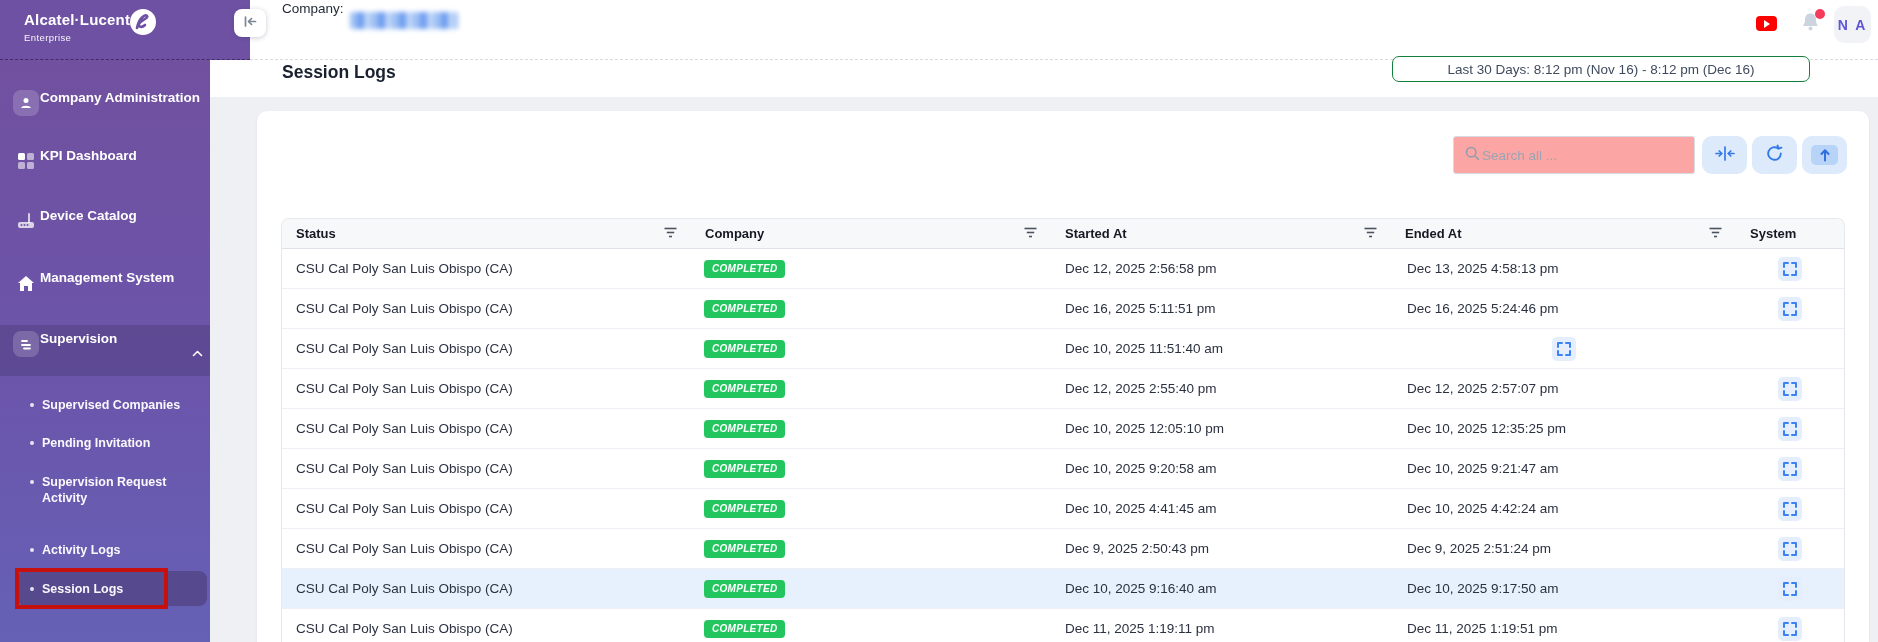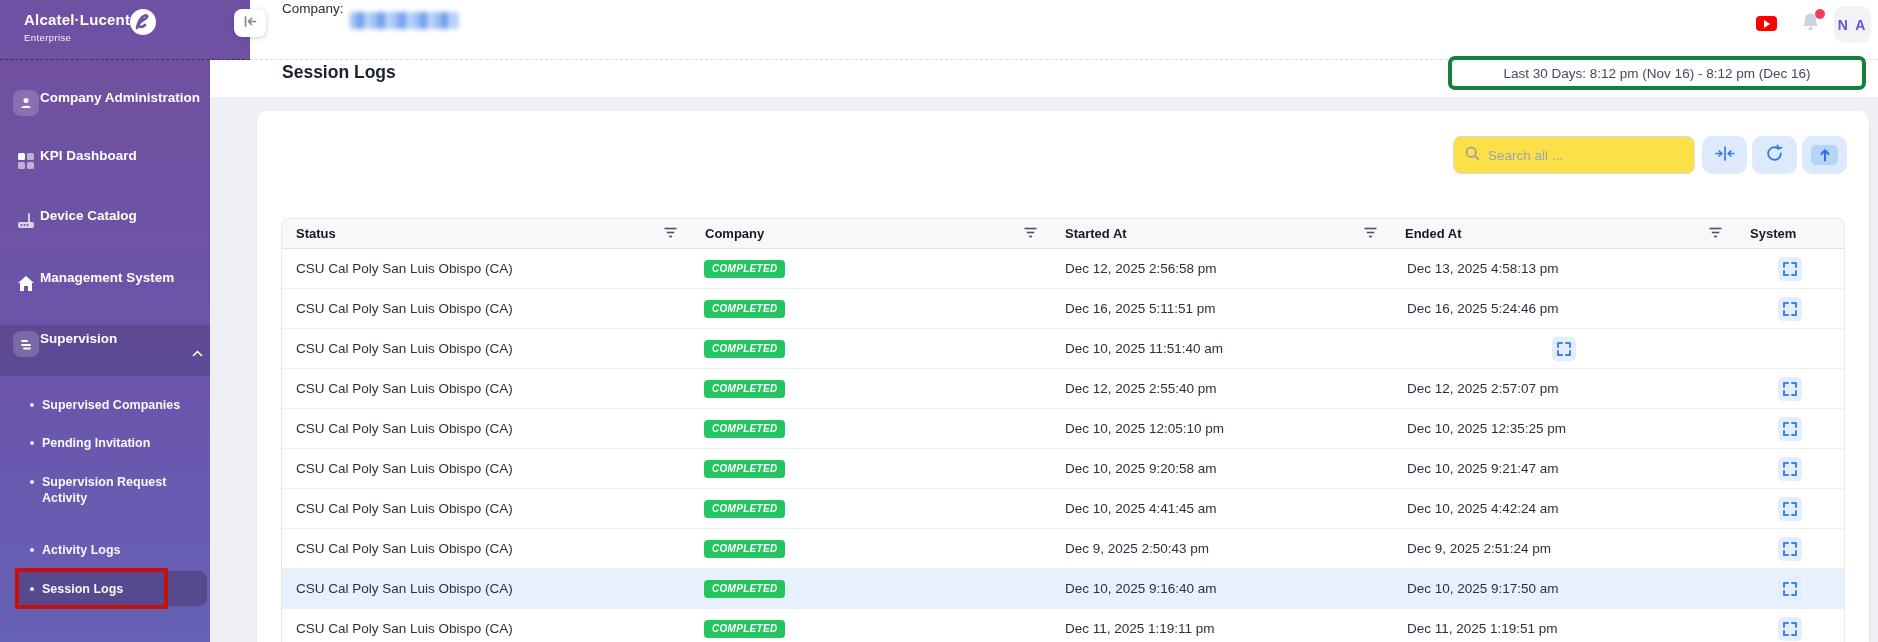--- a/index.html
+++ b/index.html
@@ -57,7 +57,7 @@
   
   .titlebar { left:210px; top:60px; width:1668px; height:37px; background:#fff; }
   .page-title { left:282px; top:62px; font-size:17.5px; font-weight:700; color:#1a2230; z-index:6;}
-  .daterange { left:1448px; top:56px; width:418px; height:34px; background:#fff; border:4px solid #15803d;
+  .daterange { left:1392px; top:56px; width:418px; height:26px; background:#fff; border:1px solid #15803d;
     border-radius:7px; display:flex; align-items:center; justify-content:center;
     font-size:13.5px; color:#3f4b5e; cursor:pointer; z-index:6;}
 

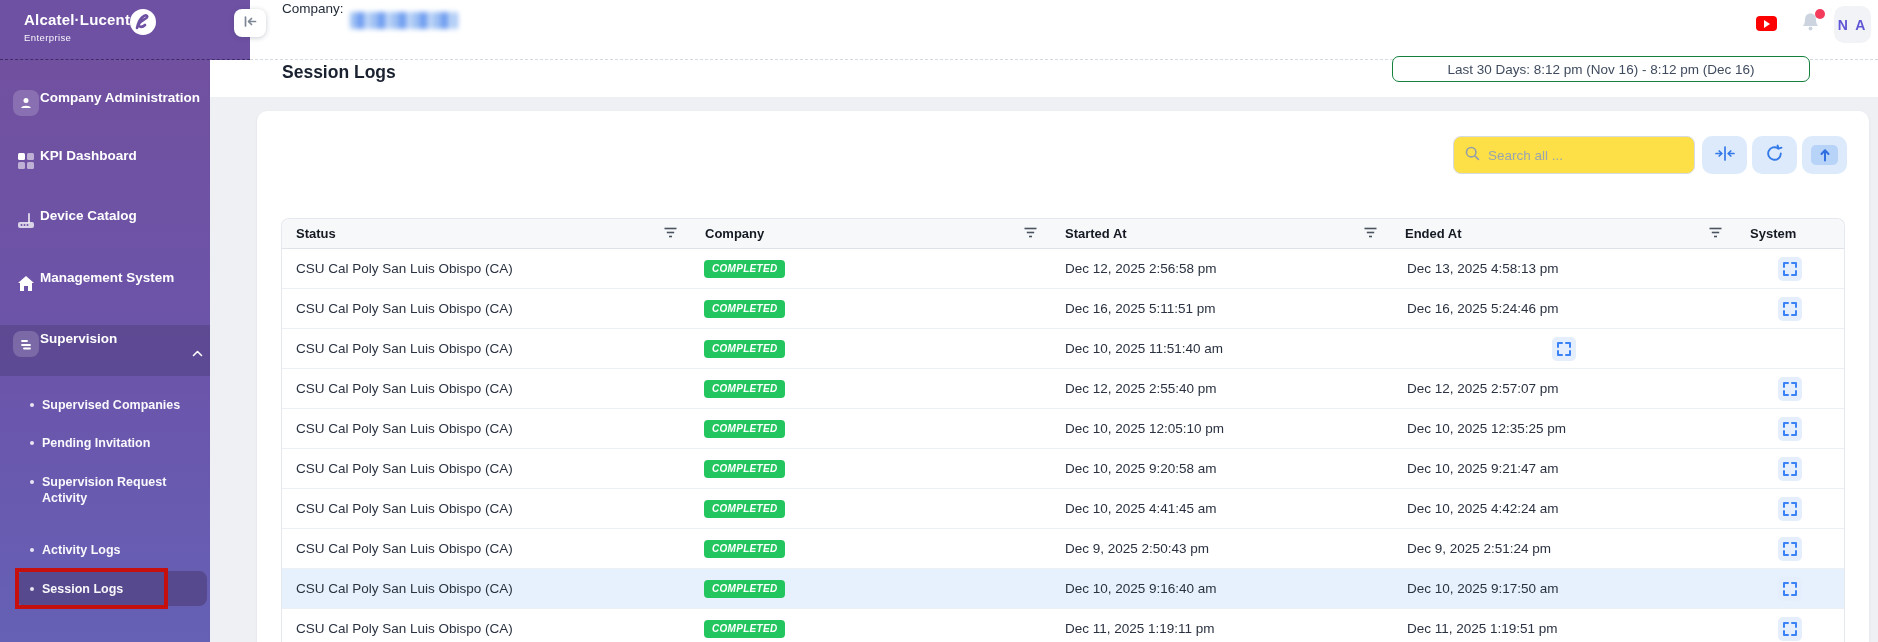--- a/index.html
+++ b/index.html
@@ -64,8 +64,8 @@
   
   .card { left:257px; top:111px; width:1612px; height:531px; background:#fff; border-radius:10px 10px 0 0;
     box-shadow:0 1px 3px rgba(20,30,60,.07); }
-  .search-box { left:1453px; top:136px; width:242px; height:38px; background:#fde047; border:1px solid #d6dbe2;
-    border-radius:8px; display:flex; align-items:center; padding:0 11px; gap:8px; }
+  .search-box { left:1453px; top:136px; width:242px; height:38px; background:#fca5a5; border:1px solid #d6dbe2;
+    border-radius:3px; display:flex; align-items:center; padding:0 11px; gap:2px; }
   .search-box input { border:none; outline:none; font-size:13.5px; color:#3c4654; width:100%;
     font-family:"Liberation Sans",sans-serif; background:transparent;}
   .search-box input::placeholder { color:#9aa4b2; }

